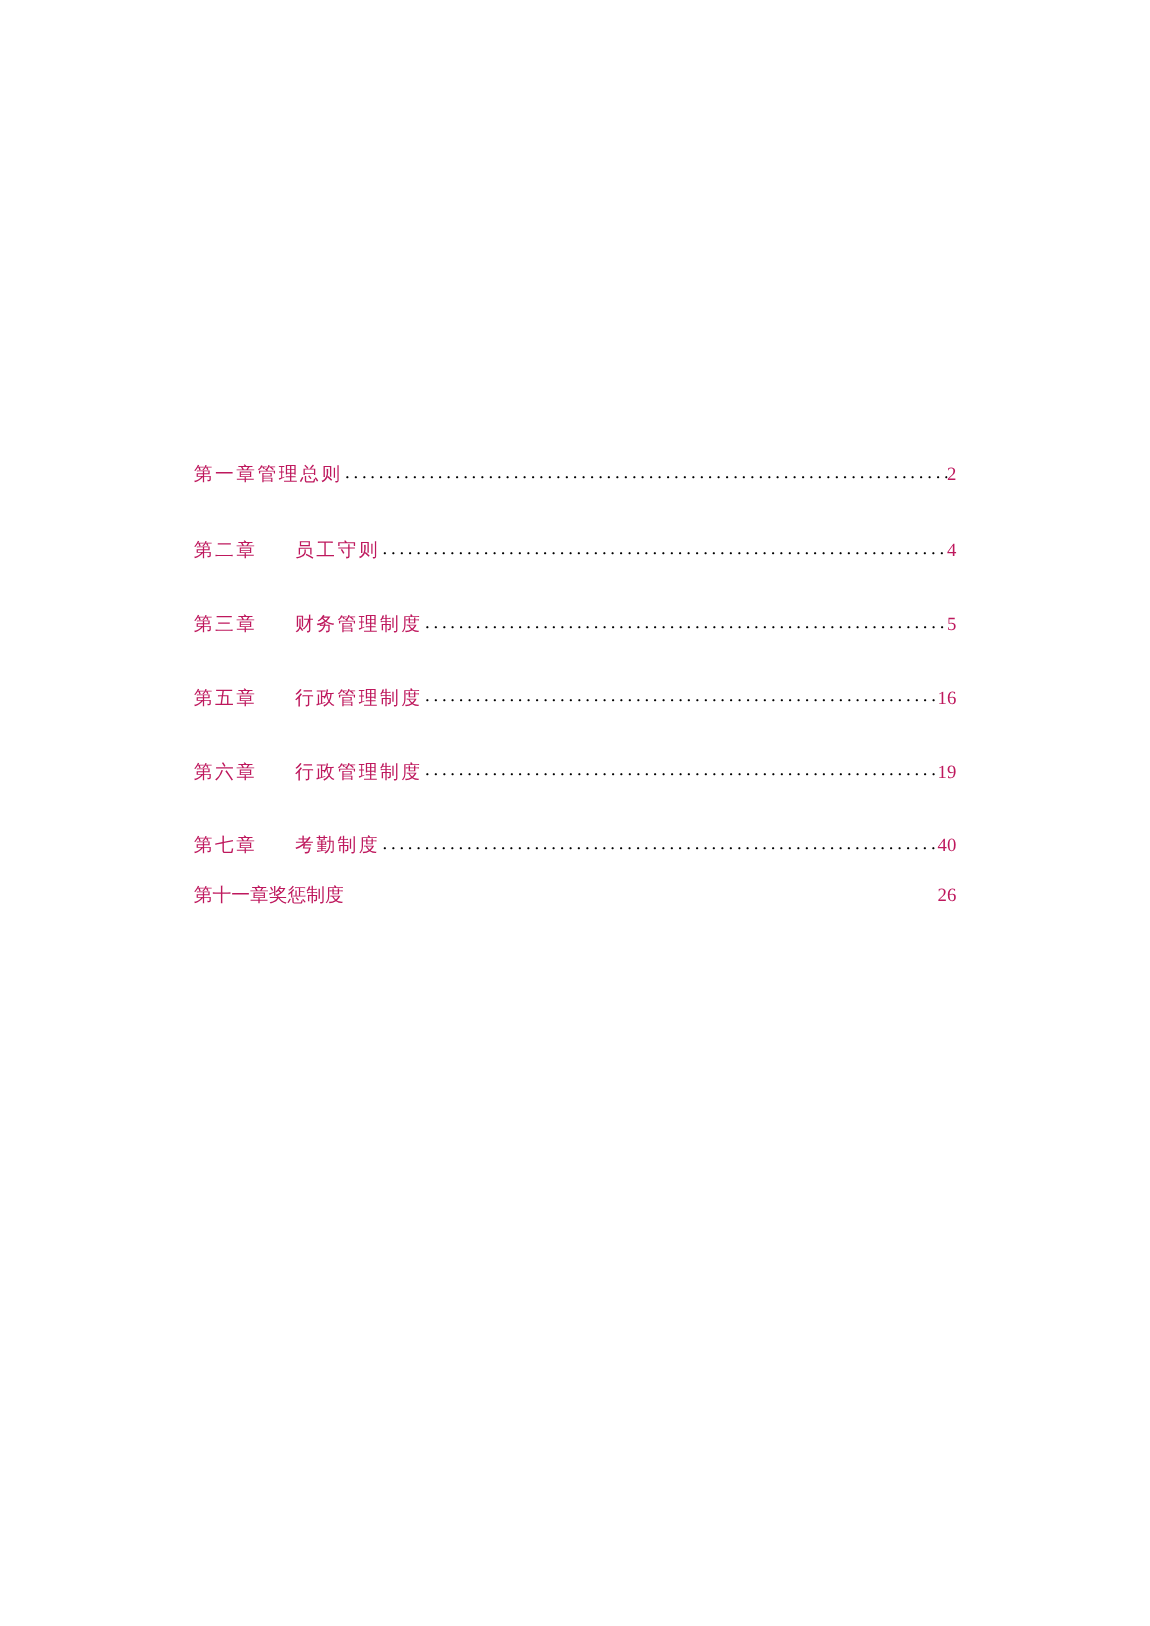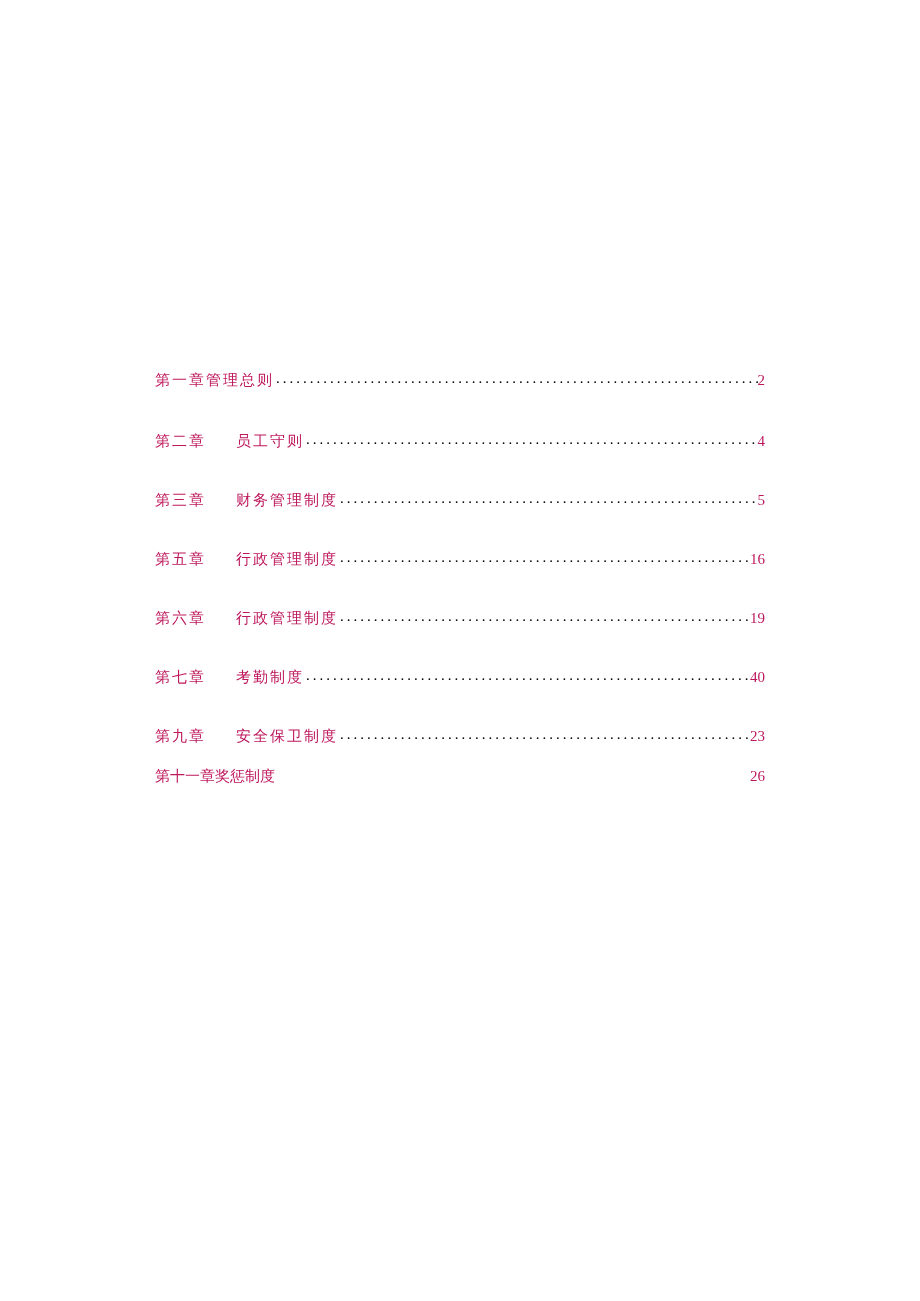--- a/index.html
+++ b/index.html
@@ -121,13 +121,6 @@
   </div>
 
 
-  <div class="toc-entry">
-    <span class="toc-chapter">第九章</span>
-    <span class="toc-gap">　　</span>
-    <span class="toc-title">安全保卫制度</span>
-    <span class="toc-dots"></span>
-    <span class="toc-page">23</span>
-  </div>
 
 
   <div class="toc-entry no-dots">

